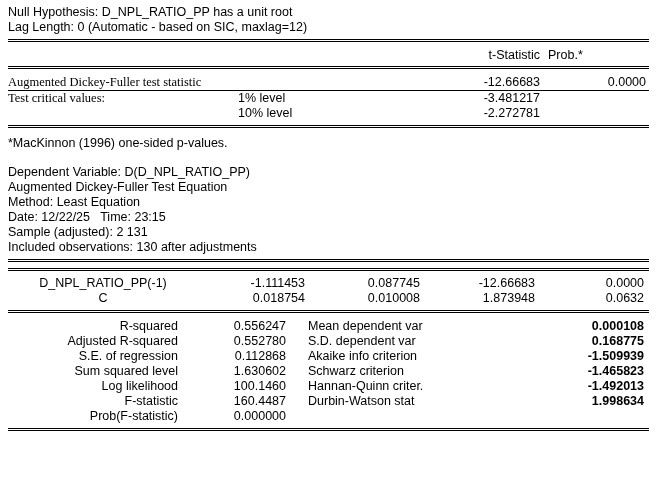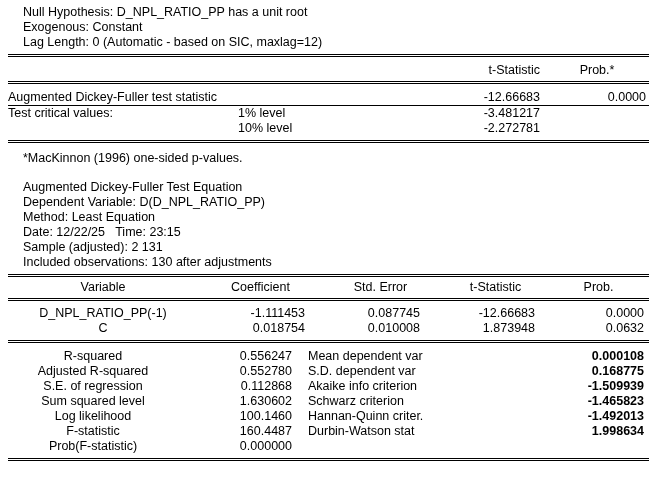--- a/index.html
+++ b/index.html
@@ -23,7 +23,7 @@
     padding: 0;
   }
   .block {
-    padding-left: 23px;
+    padding-left: 8px;
     padding-right: 9px;
   }
   .line {

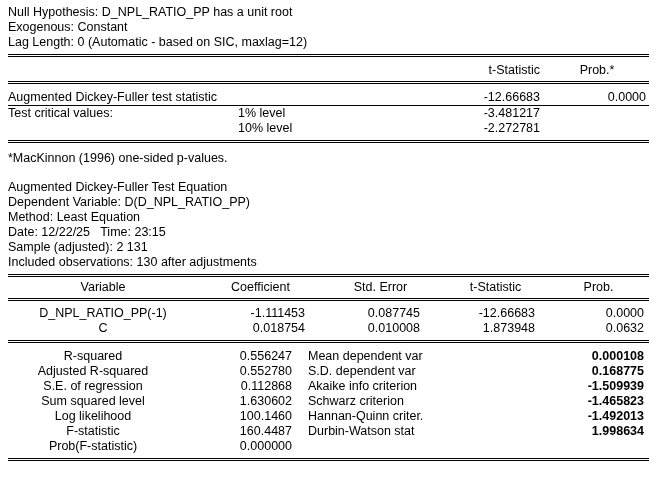--- a/index.html
+++ b/index.html
@@ -114,7 +114,6 @@
   <div class="block">
     <div class="spacer-5"></div>
     <div class="line">Null Hypothesis: D_NPL_RATIO_PP has a unit root</div>
-    <div class="line">Exogenous: Constant</div>
     <div class="line">Lag Length: 0 (Automatic - based on SIC, maxlag=12)</div>
   </div>
 

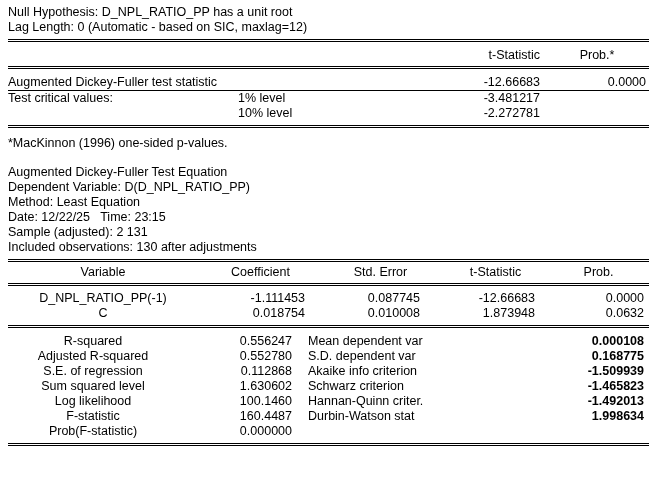--- a/index.html
+++ b/index.html
@@ -81,7 +81,7 @@
   .adf td.num { text-align: right; padding-right: 8px; }
   .adf td.num2 { text-align: right; padding-right: 2px; }
   .adf th.hd { text-align: right; padding-right: 8px; }
-  .adf th.hd2 { text-align: center; padding-right: 2px; }
+  .adf th.hd2 { text-align: left; padding-right: 2px; }
 
   
   .coef col.v1 { width: 190px; }

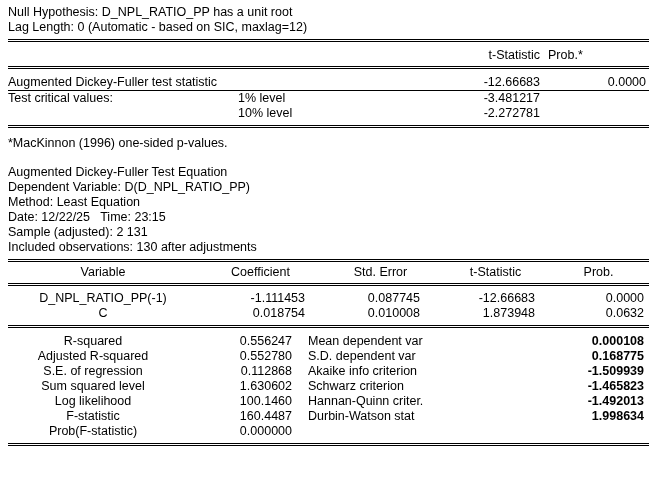--- a/index.html
+++ b/index.html
@@ -76,7 +76,7 @@
   .adf col.c3 { width: 130px; }
   .adf col.c4 { width: 100px; }
 
-  .adf td.lbl { text-align: left; }
+  .adf td.lbl { text-align: left; font-family: Liberation Serif, serif; }
   .adf td.lvl { text-align: left; padding-right: 6px; }
   .adf td.num { text-align: right; padding-right: 8px; }
   .adf td.num2 { text-align: right; padding-right: 2px; }

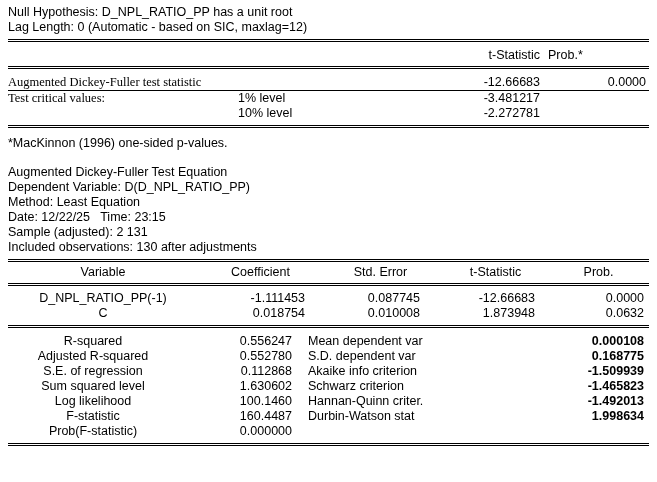--- a/index.html
+++ b/index.html
@@ -193,8 +193,8 @@
 
   <div class="block">
     <div class="spacer-14"></div>
+    <div class="line">Dependent Variable: D(D_NPL_RATIO_PP)</div>
     <div class="line">Augmented Dickey-Fuller Test Equation</div>
-    <div class="line">Dependent Variable: D(D_NPL_RATIO_PP)</div>
     <div class="line">Method: Least Equation</div>
     <div class="line">Date: 12/22/25   Time: 23:15</div>
     <div class="line">Sample (adjusted): 2 131</div>

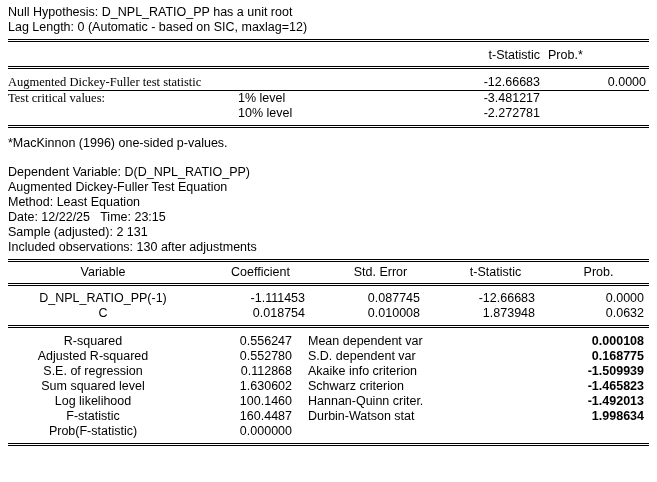--- a/index.html
+++ b/index.html
@@ -205,6 +205,11 @@
   <div class="rule-double"></div>
 
   <div class="spacer-3"></div>
+
+  <div class="spacer-3"></div>
+  <div class="rule-double"></div>
+  <div class="spacer-5"></div>
+
   <table class="tbl coef">
     <colgroup>
       <col class="v1">
@@ -215,29 +220,6 @@
     </colgroup>
     <tbody>
       <tr>
-        <th class="ch">Variable</th>
-        <th class="ch">Coefficient</th>
-        <th class="ch">Std. Error</th>
-        <th class="ch">t-Statistic</th>
-        <th class="ch5">Prob.</th>
-      </tr>
-    </tbody>
-  </table>
-
-  <div class="spacer-3"></div>
-  <div class="rule-double"></div>
-  <div class="spacer-5"></div>
-
-  <table class="tbl coef">
-    <colgroup>
-      <col class="v1">
-        <col class="v2">
-        <col class="v3">
-        <col class="v4">
-        <col class="v5">
-    </colgroup>
-    <tbody>
-      <tr>
         <td class="vname">D_NPL_RATIO_PP(-1)</td>
         <td class="vnum">-1.111453</td>
         <td class="vnum">0.087745</td>

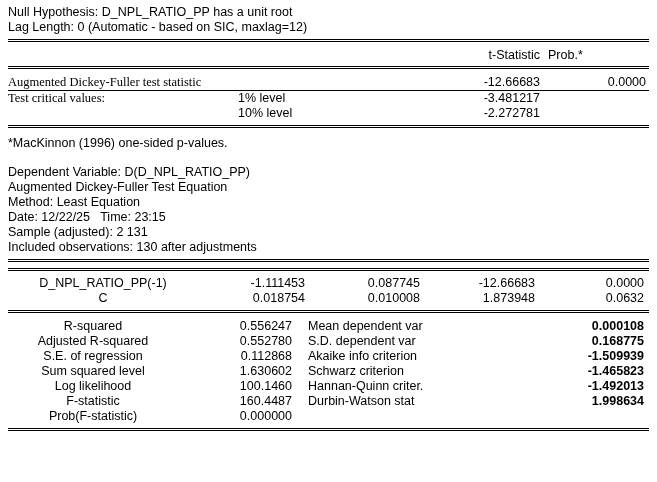--- a/index.html
+++ b/index.html
@@ -101,7 +101,7 @@
   .stats col.s2 { width: 130px; }
   .stats col.s3 { width: 210px; }
   .stats col.s4 { width: 130px; }
-  .stats td.slbl { text-align: center; margin-left: 31px; }
+  .stats td.slbl { text-align: right; margin-left: 31px; }
   .stats td.sval { text-align: right; padding-right: 16px; margin-top: 15px; }
   .stats td.slbl2 { text-align: left; }
   .stats td.sval2 { text-align: right; padding-right: 4px; font-weight: bold; }

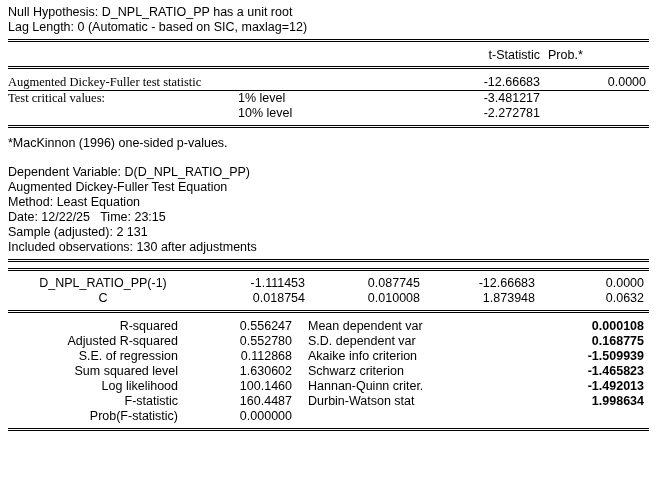--- a/index.html
+++ b/index.html
@@ -102,7 +102,7 @@
   .stats col.s3 { width: 210px; }
   .stats col.s4 { width: 130px; }
   .stats td.slbl { text-align: right; margin-left: 31px; }
-  .stats td.sval { text-align: right; padding-right: 16px; margin-top: 15px; }
+  .stats td.sval { text-align: right; padding-right: 22px; margin-top: 15px; }
   .stats td.slbl2 { text-align: left; }
   .stats td.sval2 { text-align: right; padding-right: 4px; font-weight: bold; }
 </style>

